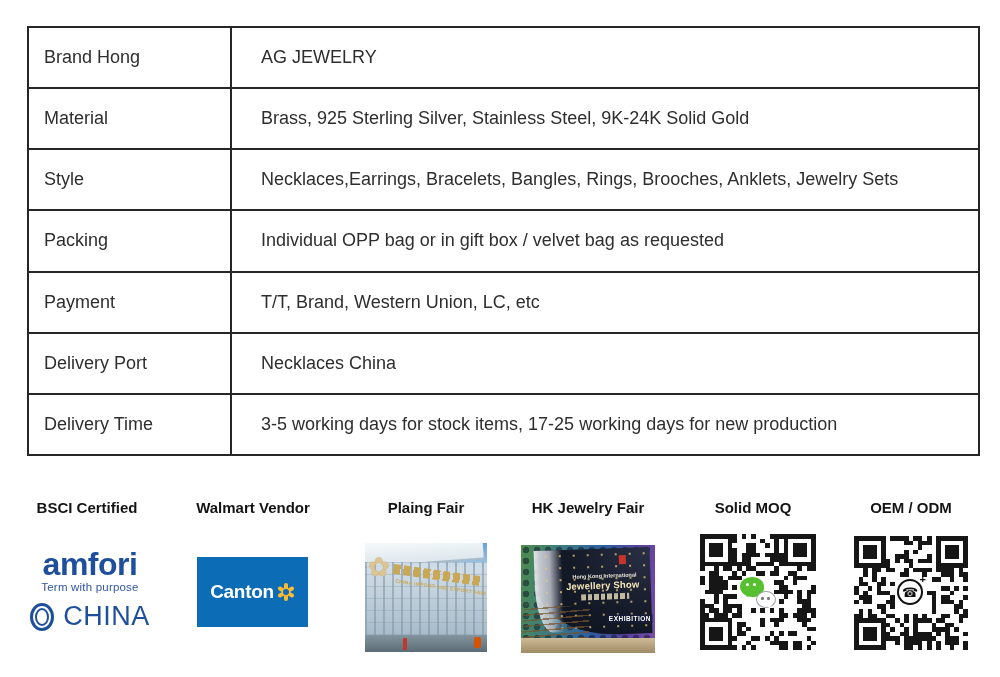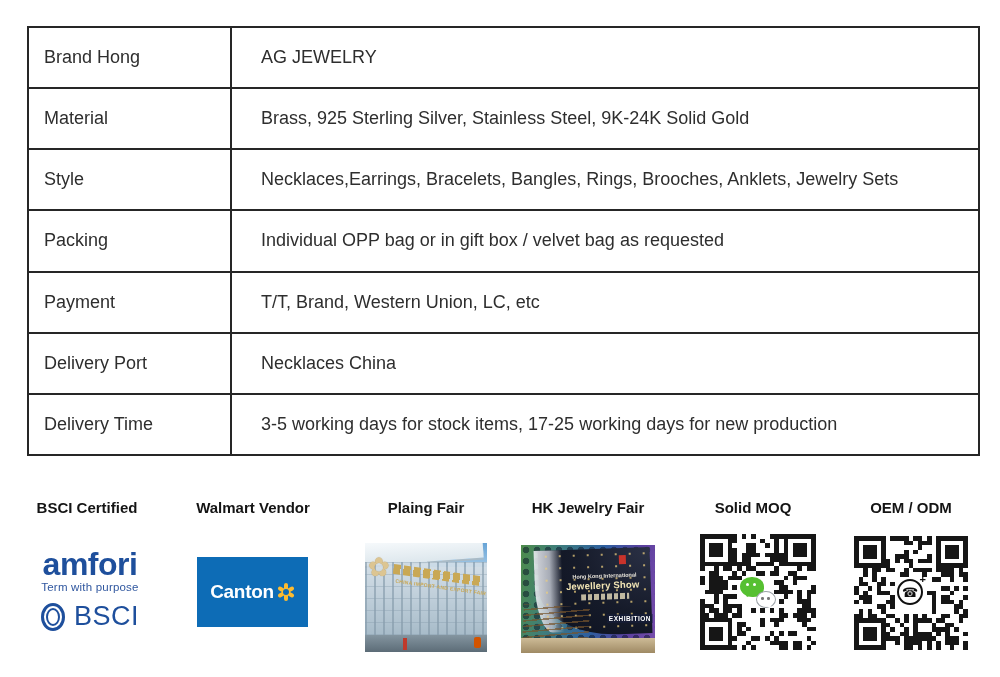--- a/index.html
+++ b/index.html
@@ -165,7 +165,7 @@
   <div class="amfori-tagline">Term with purpose</div>
   <div class="amfori-row">
     <span class="swirl"></span>
-    <span class="amfori-bsci">BSCI</span>
+    <span class="amfori-bsci">CHINA</span>
   </div>
 </div>
 

